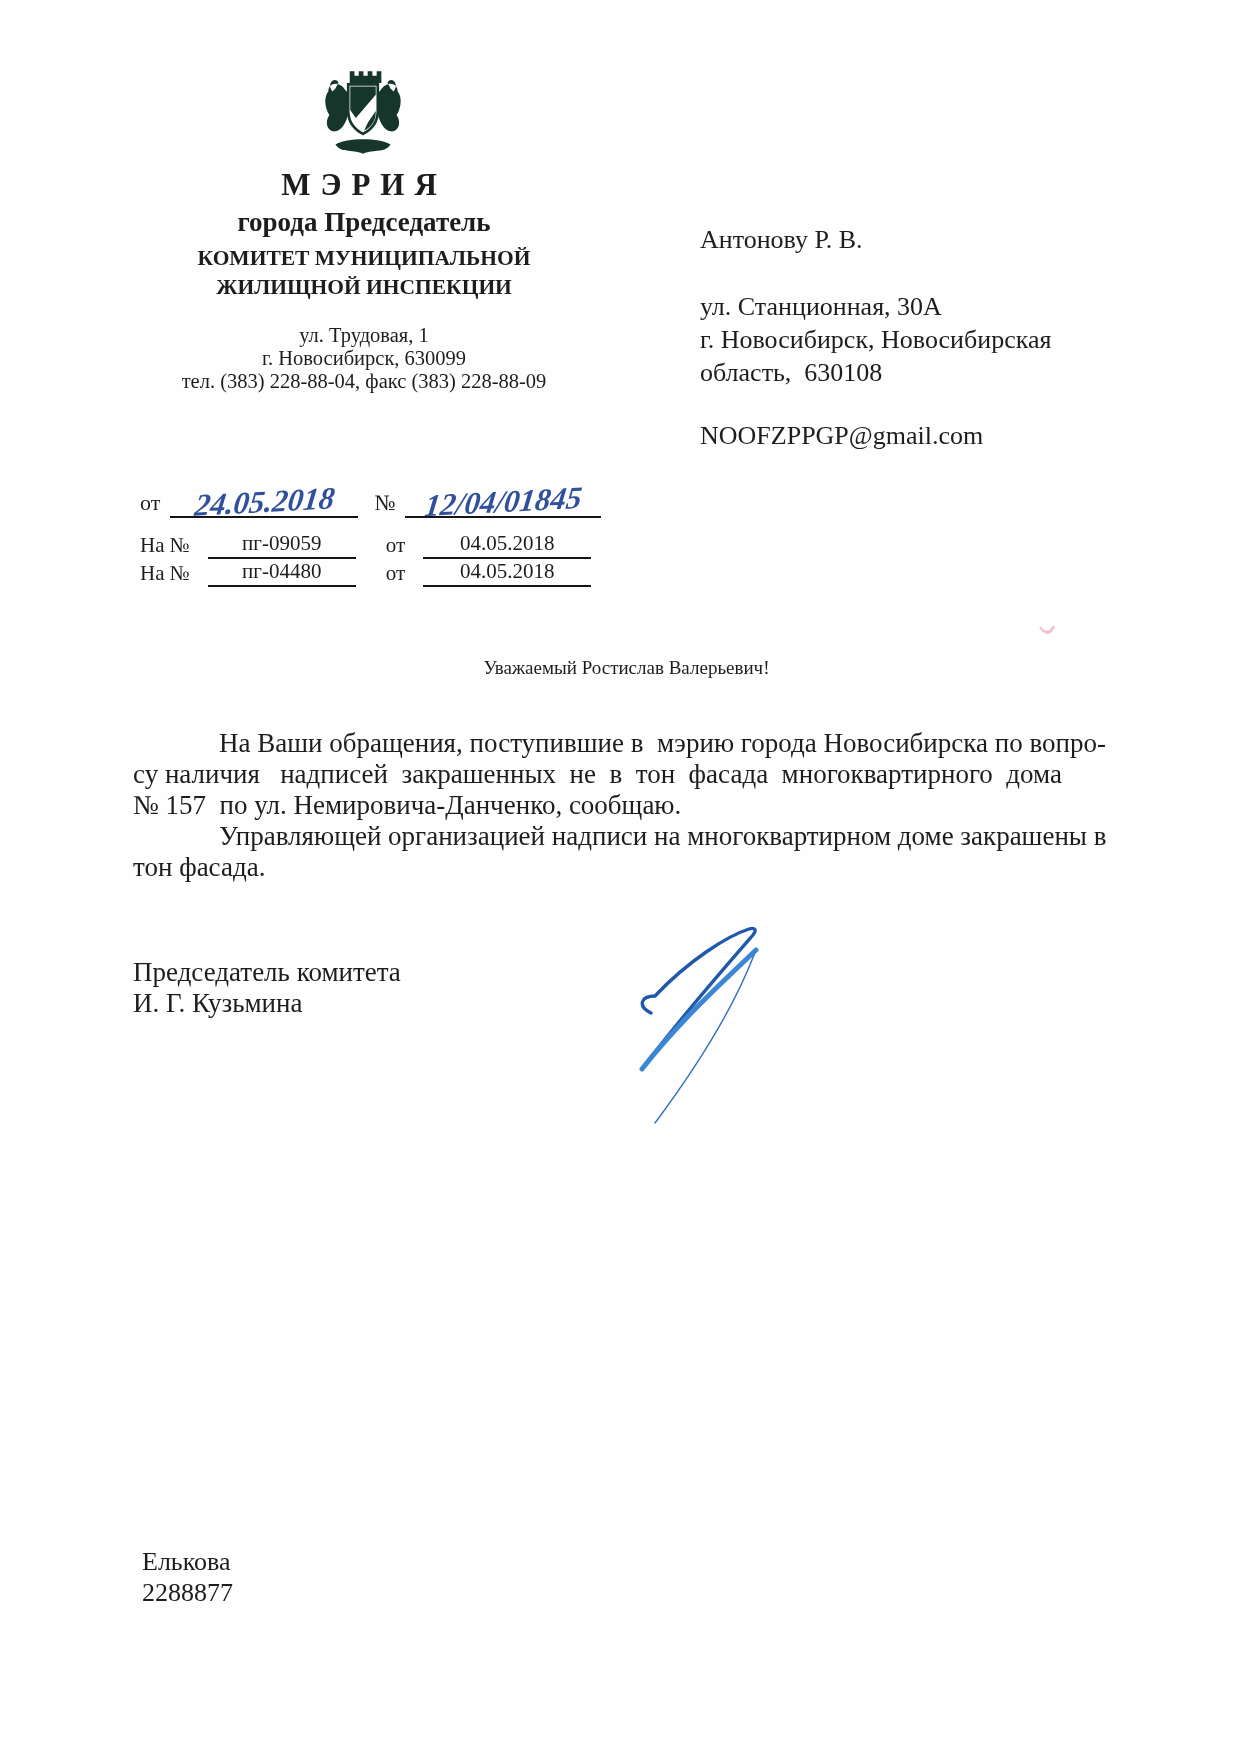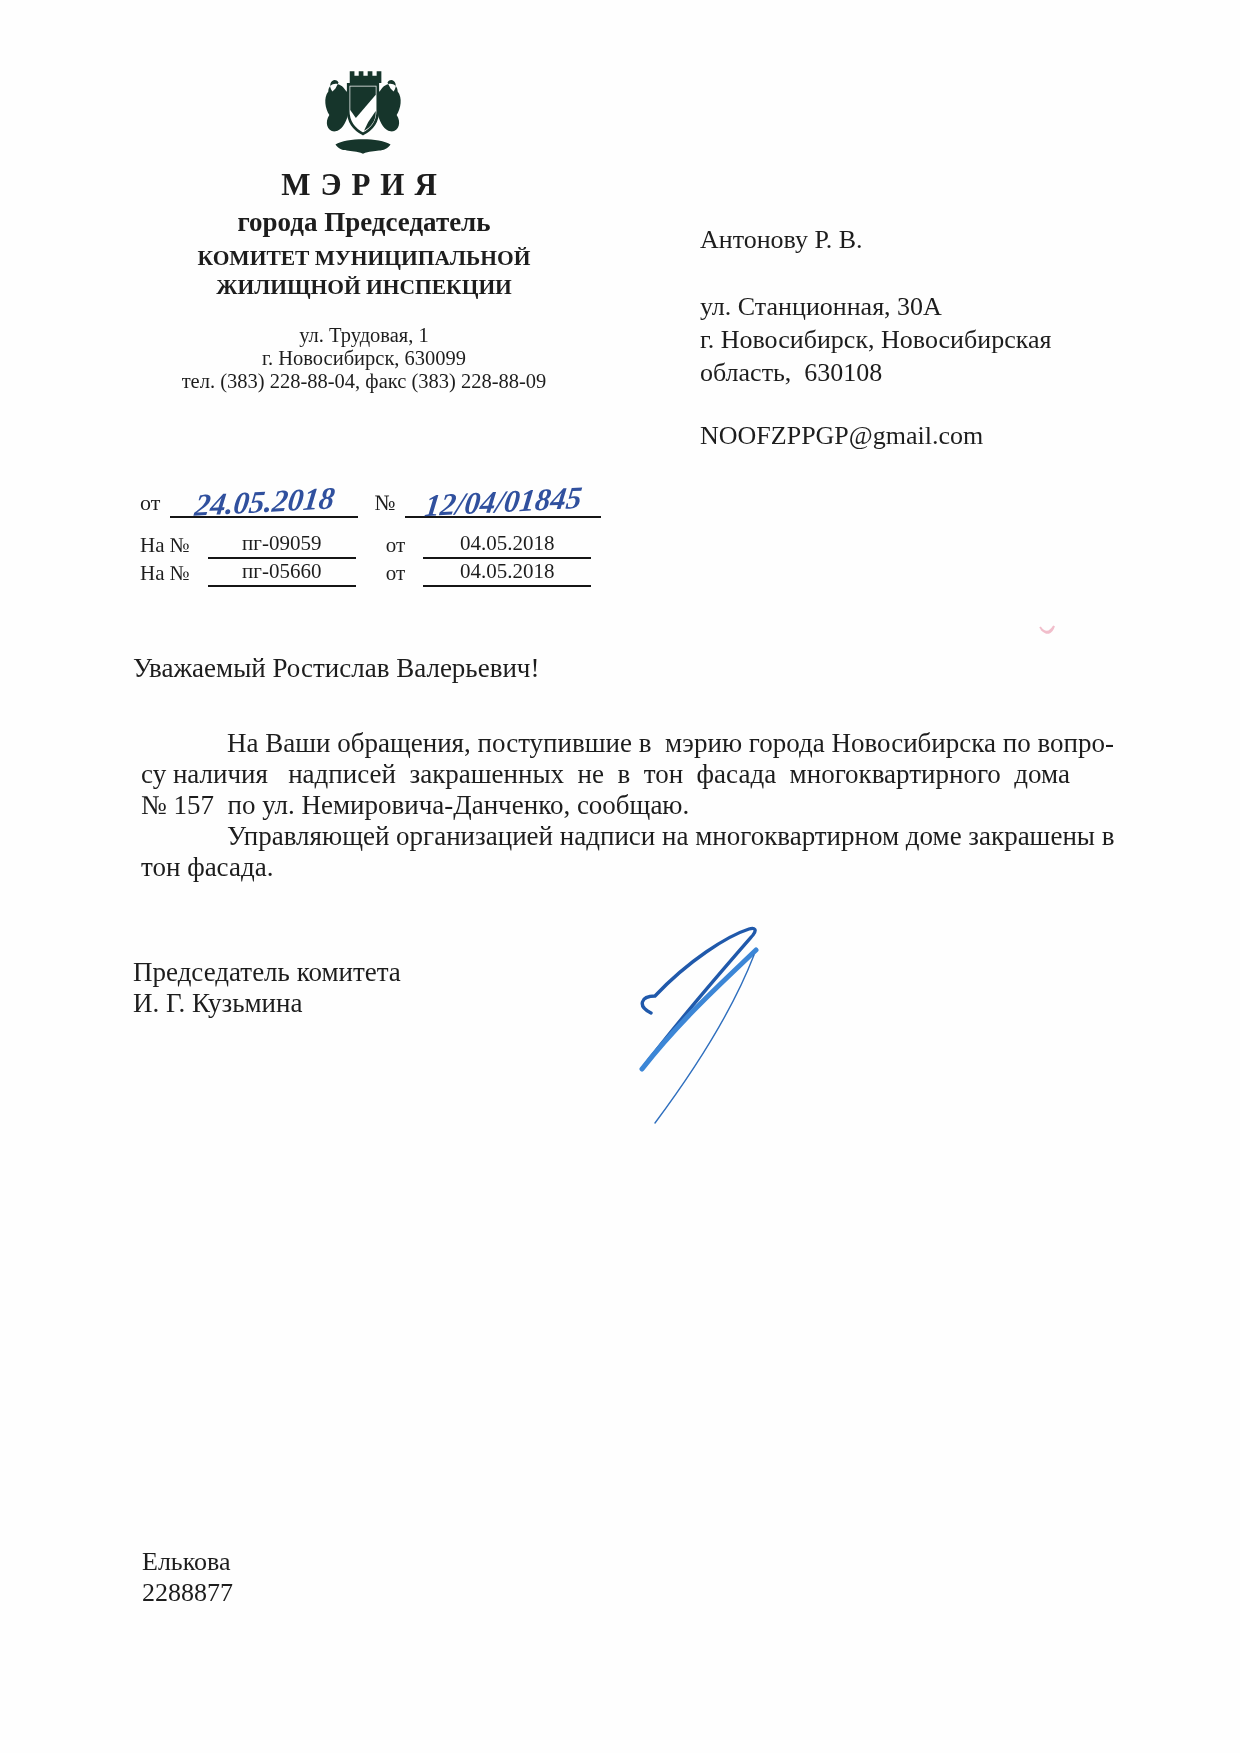--- a/index.html
+++ b/index.html
@@ -117,7 +117,7 @@
   </div>
   <div class="abs ref-row ref-row2">
     <span class="ref-label">На №</span>
-    <span class="ref-slot ref-num">пг-05660</span>
+    <span class="ref-slot ref-num">пг-04480</span>
     <span class="ref-ot">от</span>
     <span class="ref-slot ref-date">04.05.2018</span>
   </div>

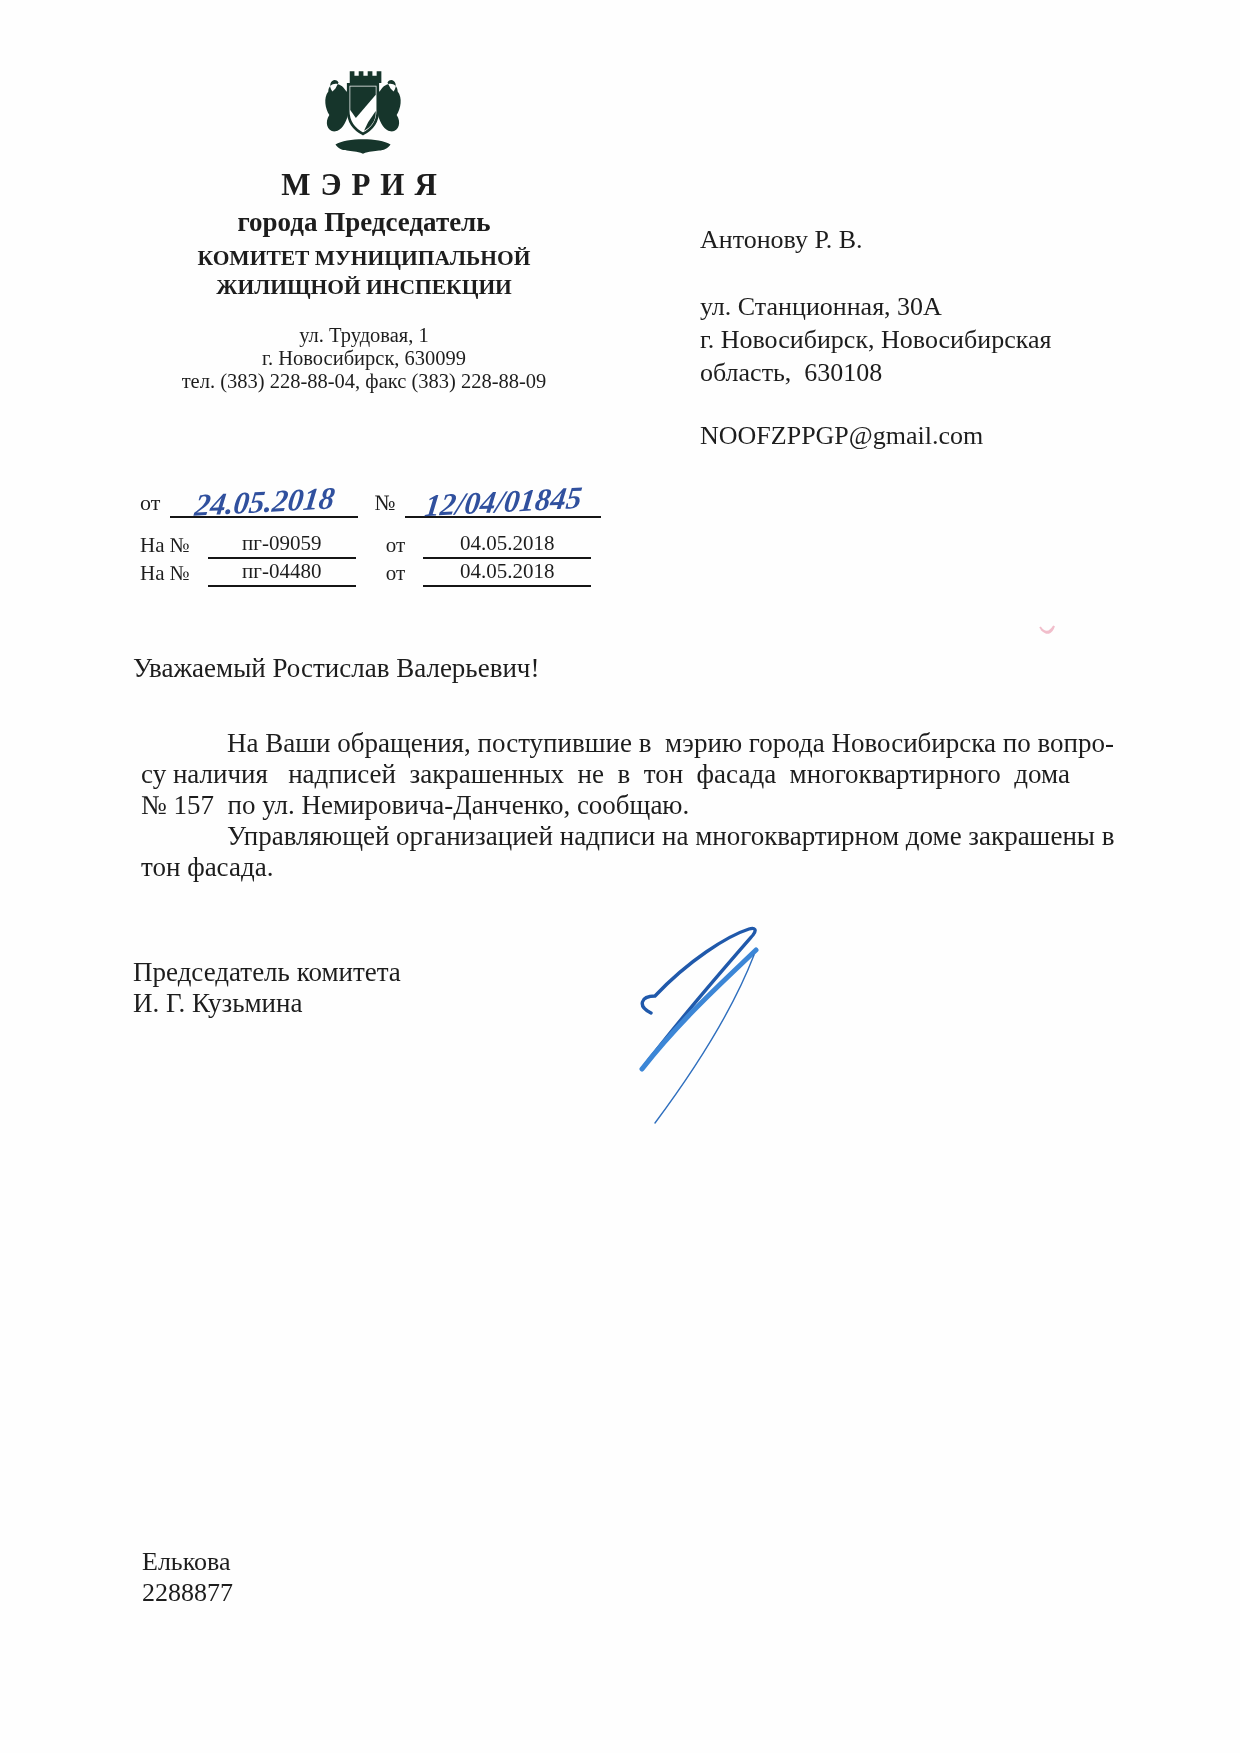--- a/index.html
+++ b/index.html
@@ -49,7 +49,7 @@
   .rcpt-email{margin-top:30px;line-height:33px;}
 
   
-  .salutation{left:133px;top:653px;width:987px;font-size:27px;line-height:30px;}
+  .salutation{left:133px;top:653px;width:987px;text-align:center;font-size:19px;line-height:30px;}
   .body-text{left:133px;top:728px;width:1000px;font-size:27px;line-height:31px;}
   .body-line{white-space:pre;margin-left:8px;}
   .indent{padding-left:86px;}

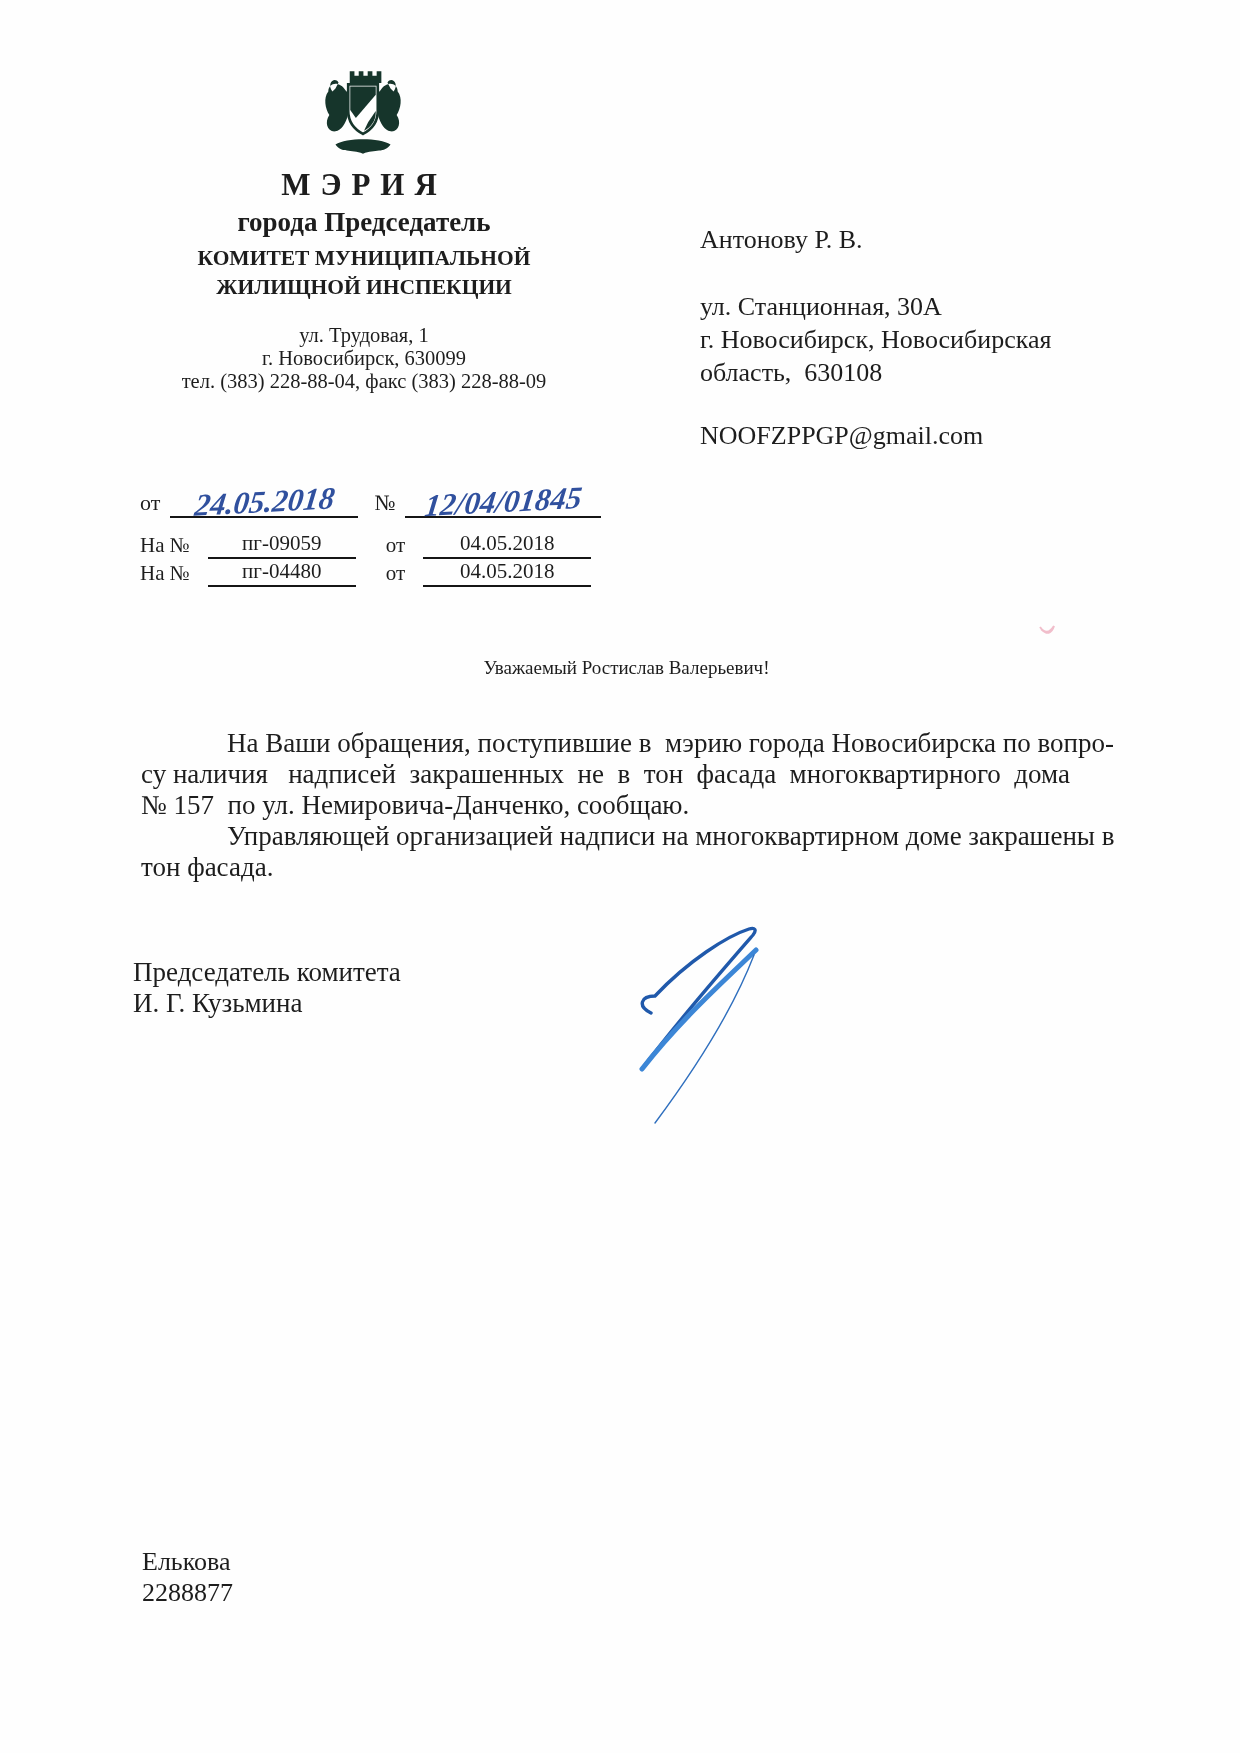--- a/index.html
+++ b/index.html
@@ -51,7 +51,7 @@
   
   .salutation{left:133px;top:653px;width:987px;text-align:center;font-size:19px;line-height:30px;}
   .body-text{left:133px;top:728px;width:1000px;font-size:27px;line-height:31px;}
-  .body-line{white-space:pre;margin-left:8px;}
+  .body-line{white-space:pre;}
   .indent{padding-left:86px;}
 
   

